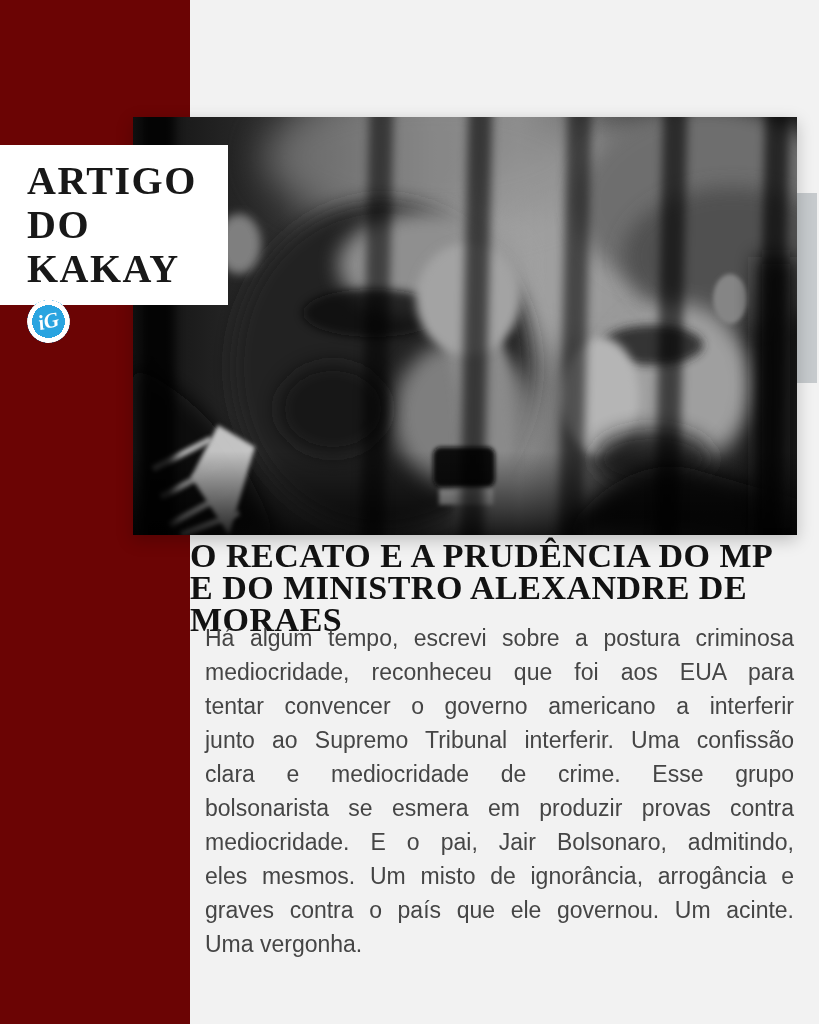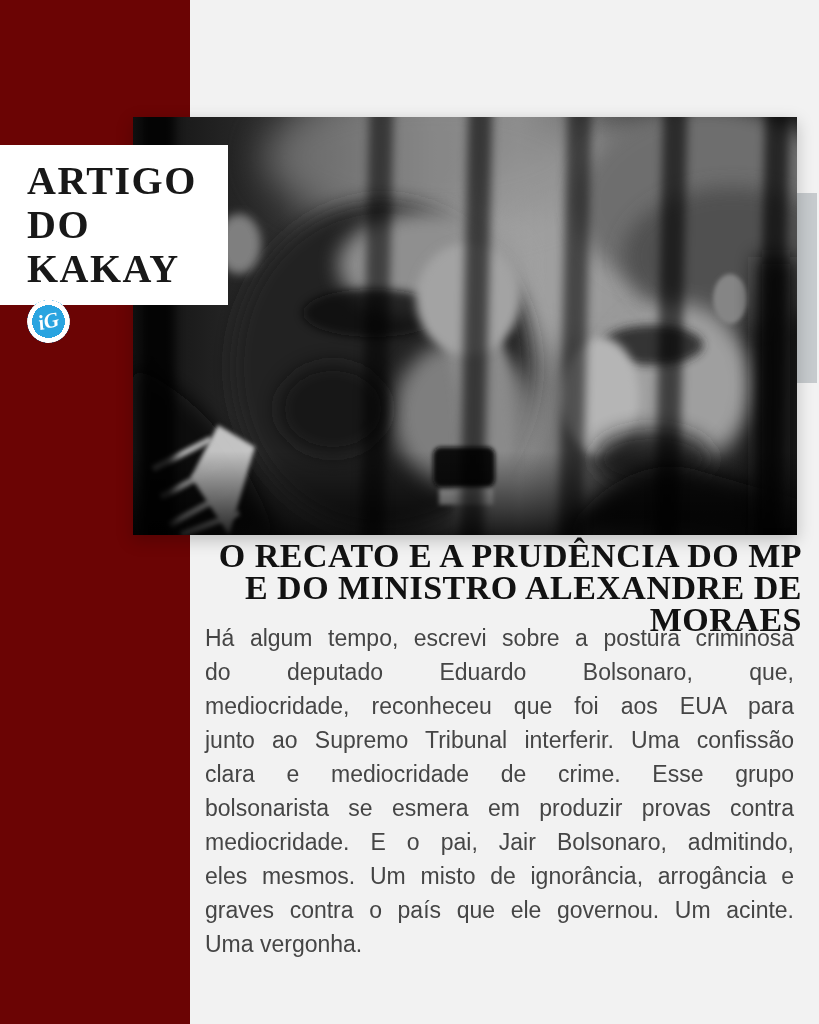--- a/index.html
+++ b/index.html
@@ -41,7 +41,7 @@
 
   .headline{
     position:absolute;left:190px;top:540px;width:612px;margin:0;
-    text-align:right;font-family:"Liberation Serif","DejaVu Serif",serif;
+    text-align:left;font-family:"Liberation Serif","DejaVu Serif",serif;
     font-weight:700;font-size:34px;line-height:32px;letter-spacing:0.5px;
     color:var(--headline-text,#121212);
   }

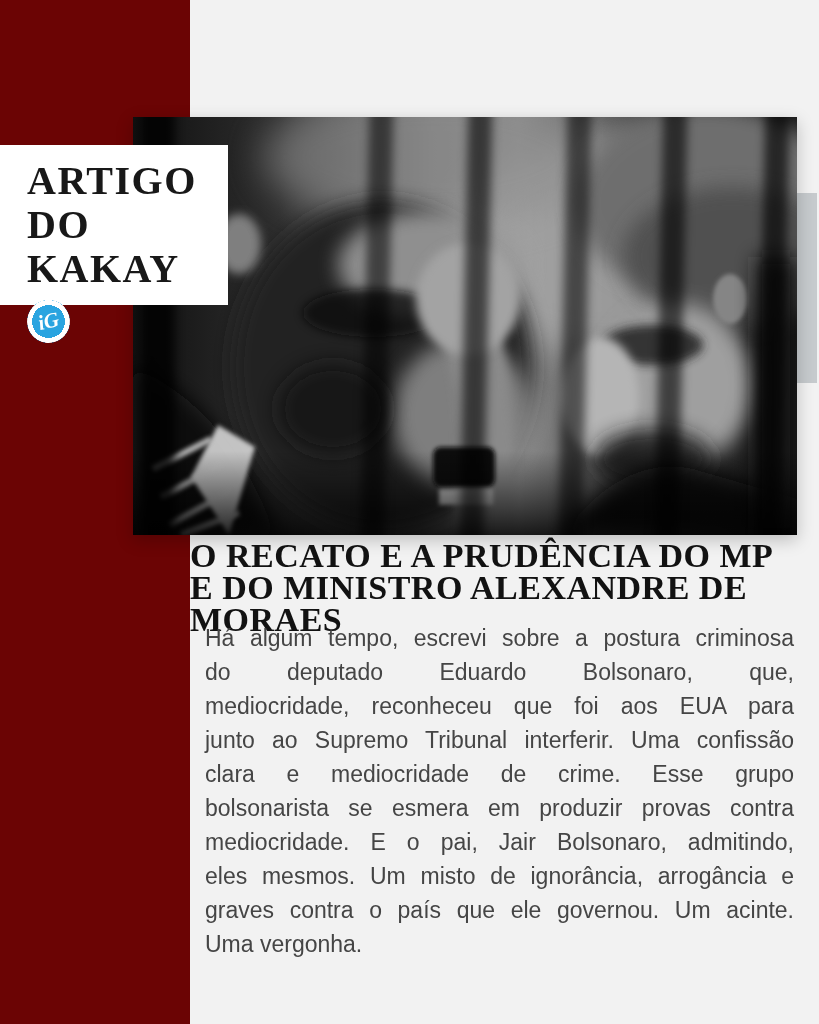--- a/index.html
+++ b/index.html
@@ -162,7 +162,6 @@
 
   <div class="body-text">
       <div class="bline">Há algum tempo, escrevi sobre a postura criminosa</div>
-      <div class="bline">do deputado Eduardo Bolsonaro, que,</div>
       <div class="bline">mediocridade, reconheceu que foi aos EUA para</div>
       <div class="bline">junto ao Supremo Tribunal interferir. Uma confissão</div>
       <div class="bline">clara e mediocridade de crime. Esse grupo</div>

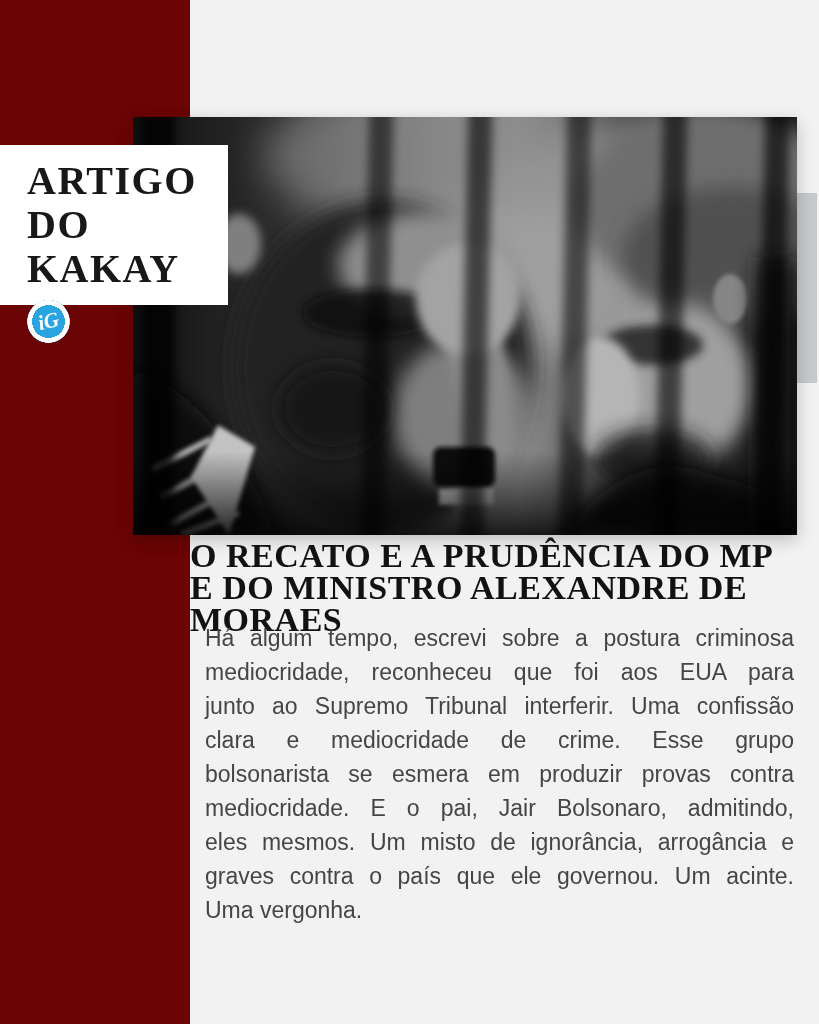--- a/index.html
+++ b/index.html
@@ -163,6 +163,7 @@
   <div class="body-text">
       <div class="bline">Há algum tempo, escrevi sobre a postura criminosa</div>
       <div class="bline">mediocridade, reconheceu que foi aos EUA para</div>
+      <div class="bline">tentar convencer o governo americano a interferir</div>
       <div class="bline">junto ao Supremo Tribunal interferir. Uma confissão</div>
       <div class="bline">clara e mediocridade de crime. Esse grupo</div>
       <div class="bline">bolsonarista se esmera em produzir provas contra</div>

